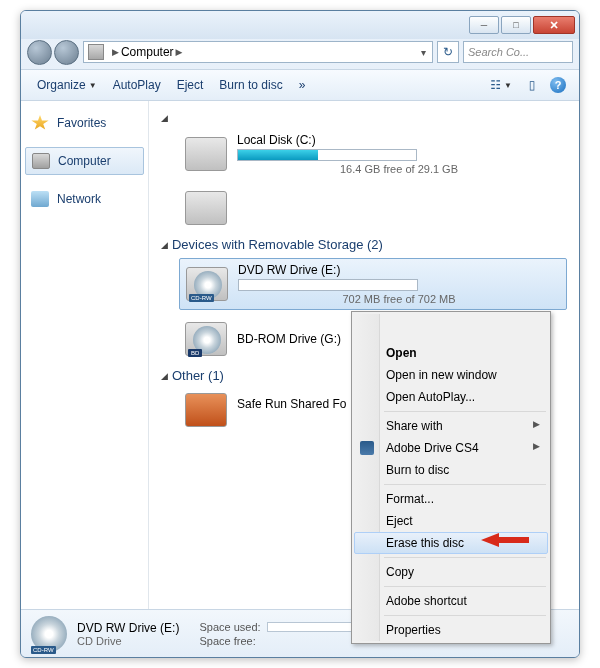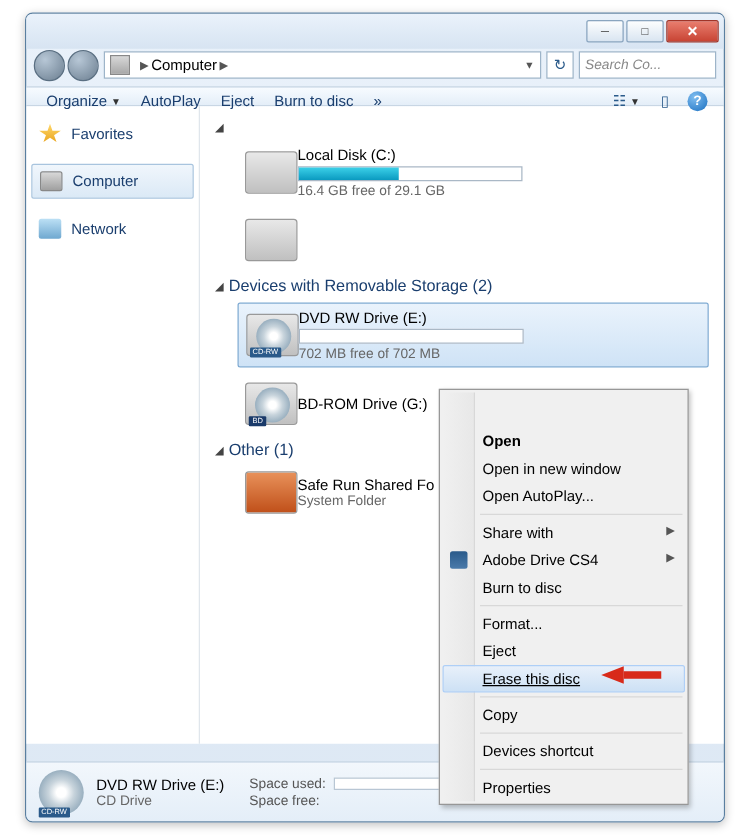--- a/index.html
+++ b/index.html
@@ -16,7 +16,7 @@
   .addr-chevron { color: #555; margin: 0 2px; font-size: 9px; }
   .refresh-btn { width: 22px; height: 22px; border: 1px solid #9db4c9; background: #fff; display: flex; align-items: center; justify-content: center; font-size: 12px; color: #2a5a8a; }
   .search-field { width: 110px; height: 22px; border: 1px solid #9db4c9; background: #fff; font-size: 11px; font-style: italic; color: #888; padding: 0 4px; display: flex; align-items: center; }
-  .toolbar { height: 16px; background: linear-gradient(#f7fbff, #e4eef8); border-top: 1px solid #c8d6e4; border-bottom: 1px solid #c8d6e4; display: flex; align-items: flex-start; padding: 0 8px; font-size: 12px; color: #1a3e6e; }
+  .toolbar { height: 32px; background: linear-gradient(#f7fbff, #e4eef8); border-top: 1px solid #c8d6e4; border-bottom: 1px solid #c8d6e4; display: flex; align-items: center; padding: 0 8px; font-size: 12px; color: #1a3e6e; }
   .tb-item { padding: 4px 8px; display: flex; align-items: center; gap: 3px; cursor: default; }
   .tb-chev { font-size: 8px; color: #333; }
   .tb-spacer { flex: 1; }

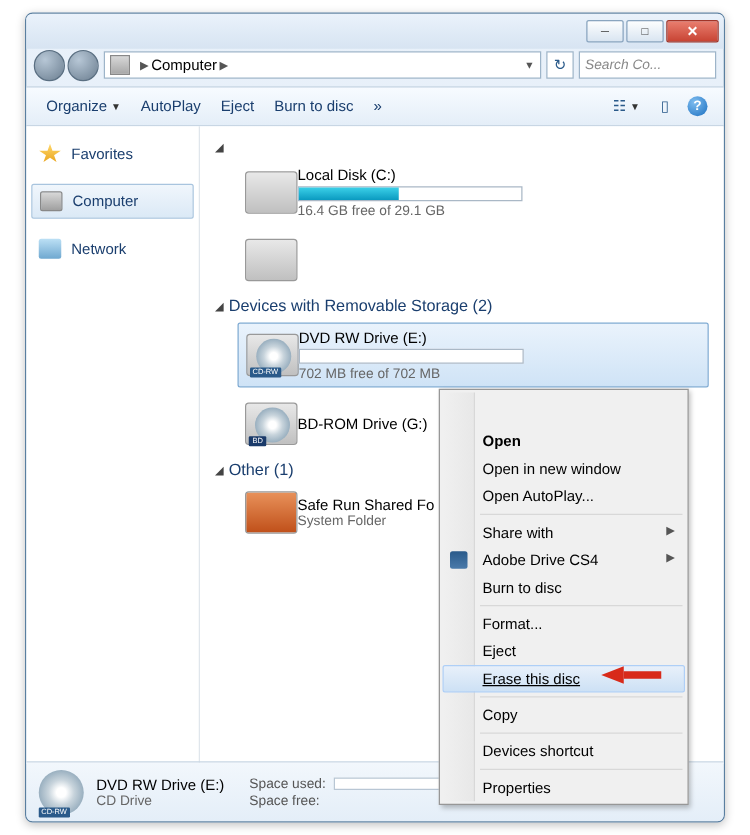--- a/index.html
+++ b/index.html
@@ -24,7 +24,7 @@
   .tb-iconbtn.drop { width: 36px; }
   .help-icon { width: 16px; height: 16px; border-radius: 50%; background: radial-gradient(circle at 35% 30%, #7fbdf0, #1a6fc0); color: #fff; font-size: 11px; font-weight: bold; display: flex; align-items: center; justify-content: center; }
   .body-area { display: flex; height: 510px; background: #fff; }
-  .sidebar { width: 139px; border-right: 1px solid #e0e6ec; padding: 8px 0; }
+  .sidebar { width: 128px; border-right: 1px solid #e0e6ec; padding: 8px 0; }
   .side-item { display: flex; align-items: center; padding: 6px 10px; font-size: 12px; color: #1a3e6e; gap: 8px; margin-bottom: 10px; }
   .side-item.sel { background: linear-gradient(#f0f6fc, #dbe9f6); border: 1px solid #a8c4de; border-radius: 2px; margin: 0 4px 10px 4px; padding: 5px 6px; }
   .side-icon { width: 18px; height: 16px; }

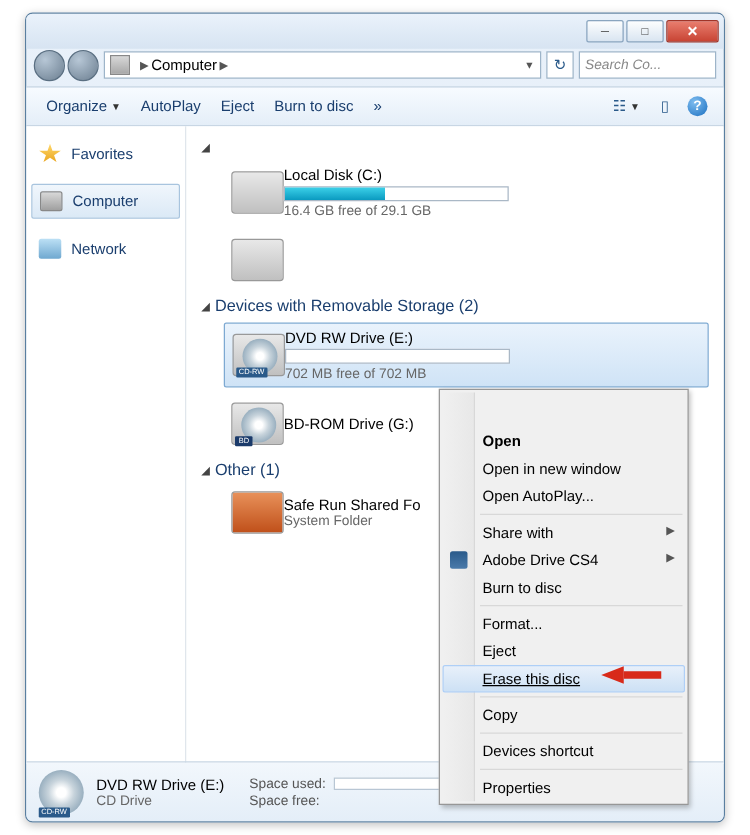--- a/index.html
+++ b/index.html
@@ -35,7 +35,7 @@
   .content { flex: 1; padding: 8px 12px; overflow: hidden; position: relative; }
   .section-hdr { font-size: 13px; color: #1a3e6e; display: flex; align-items: center; gap: 4px; margin: 4px 0 6px 0; }
   .sec-arrow { font-size: 9px; color: #444; }
-  .drive-row { display: flex; align-items: center; gap: 0; padding: 4px 6px; margin: 2px 0 8px 18px; }
+  .drive-row { display: flex; align-items: center; gap: 10px; padding: 4px 6px; margin: 2px 0 8px 18px; }
   .drive-row.sel { background: linear-gradient(#eaf3fc, #cfe3f6); border: 1px solid #7da9d2; border-radius: 2px; }
   .drive-icon { width: 42px; height: 34px; background: linear-gradient(#e8e8e8, #c0c0c0); border: 1px solid #999; border-radius: 3px; position: relative; flex-shrink: 0; }
   .drive-icon.disc::before { content: ""; position: absolute; width: 28px; height: 28px; border-radius: 50%; background: radial-gradient(circle, #fff 15%, #c8d4dc 40%, #9ab0c0 70%, #d8e4ec); left: 7px; top: 3px; }

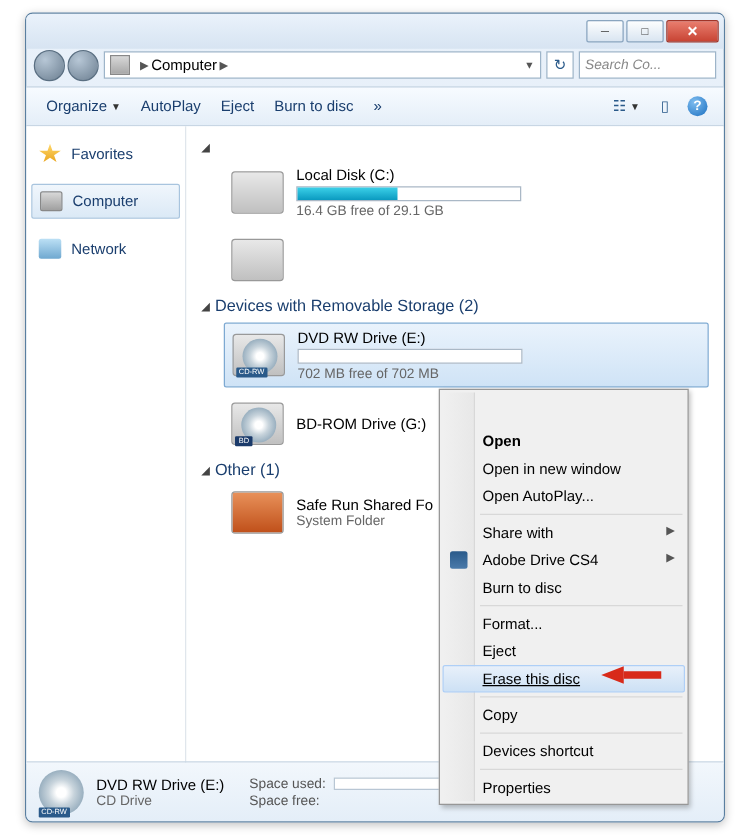--- a/index.html
+++ b/index.html
@@ -44,7 +44,7 @@
   .drive-icon.folder { background: linear-gradient(#e8915a, #c0501a); }
   .drive-info { flex: 1; font-size: 11px; }
   .drive-name { color: #000; font-size: 12px; }
-  .drive-sub { color: #666; font-size: 11px; }
+  .drive-sub { color: #666; font-size: 11px; text-align: center; }
   .capacity-bar { width: 180px; height: 12px; border: 1px solid #aab8c6; background: #fff; margin: 2px 0; position: relative; }
   .capacity-fill { height: 100%; background: linear-gradient(#3bd0e8, #0a9ac0); }
   .capacity-fill.green { background: linear-gradient(#3be890, #0ac05a); }

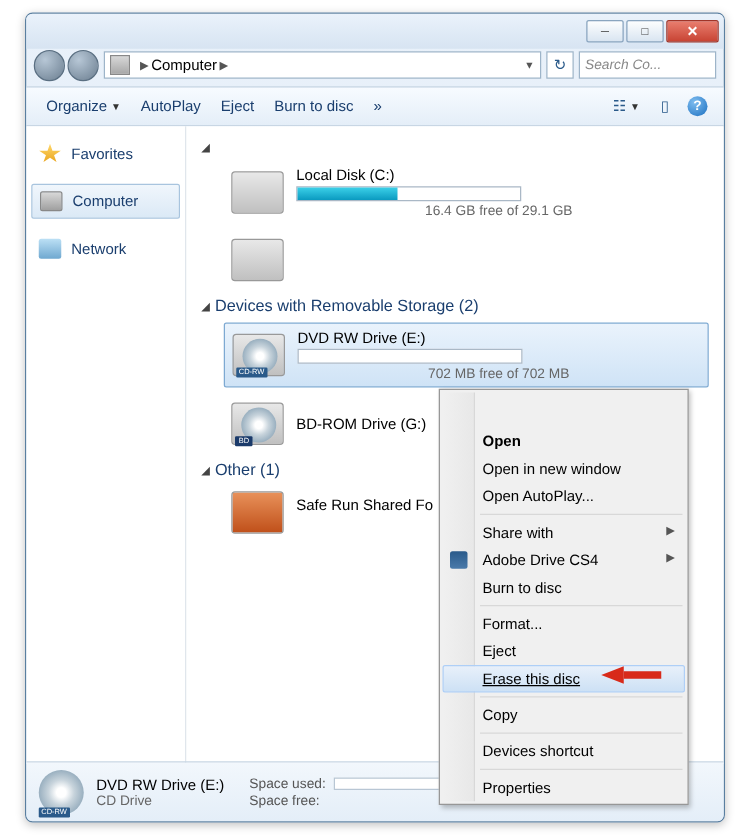--- a/index.html
+++ b/index.html
@@ -52,7 +52,7 @@
   .cm-iconcol { position: absolute; left: 2px; top: 2px; bottom: 2px; width: 26px; background: linear-gradient(to right, #f0f0f0, #e8e8e8); border-right: 1px solid #d8d8d8; }
   .cm-item { position: relative; padding: 4px 8px 4px 32px; color: #000; cursor: default; display: flex; justify-content: space-between; }
   .cm-item.bold { font-weight: bold; margin-top: 28px; }
-  .cm-item.hl { background: linear-gradient(#e8f0fa, #cde1f5); border: 1px solid #aecff7; border-radius: 2px; padding: 3px 7px 3px 31px; text-decoration: underline; }
+  .cm-item.hl { background: linear-gradient(#e8f0fa, #cde1f5); border: 1px solid #aecff7; border-radius: 2px; padding: 3px 7px 3px 31px; }
   .cm-sep { height: 1px; background: #d8d8d8; margin: 3px 2px 3px 30px; }
   .cm-sub { font-size: 9px; color: #555; }
   .cm-icon-adobe { position: absolute; left: 6px; width: 14px; height: 14px; background: linear-gradient(#2a5a8a, #4a7aaa); border-radius: 2px; }

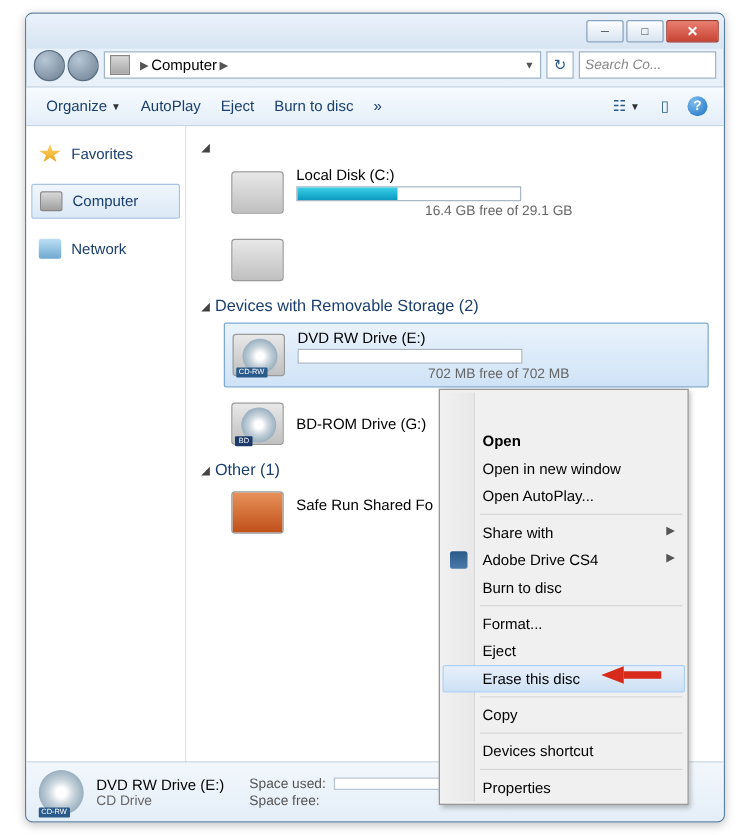--- a/index.html
+++ b/index.html
@@ -211,7 +211,7 @@
     <div class="cm-sep"></div>
     <div class="cm-item">Copy</div>
     <div class="cm-sep"></div>
-    <div class="cm-item">Devices shortcut</div>
+    <div class="cm-item">Adobe shortcut</div>
     <div class="cm-sep"></div>
     <div class="cm-item">Properties</div>
   </div>

